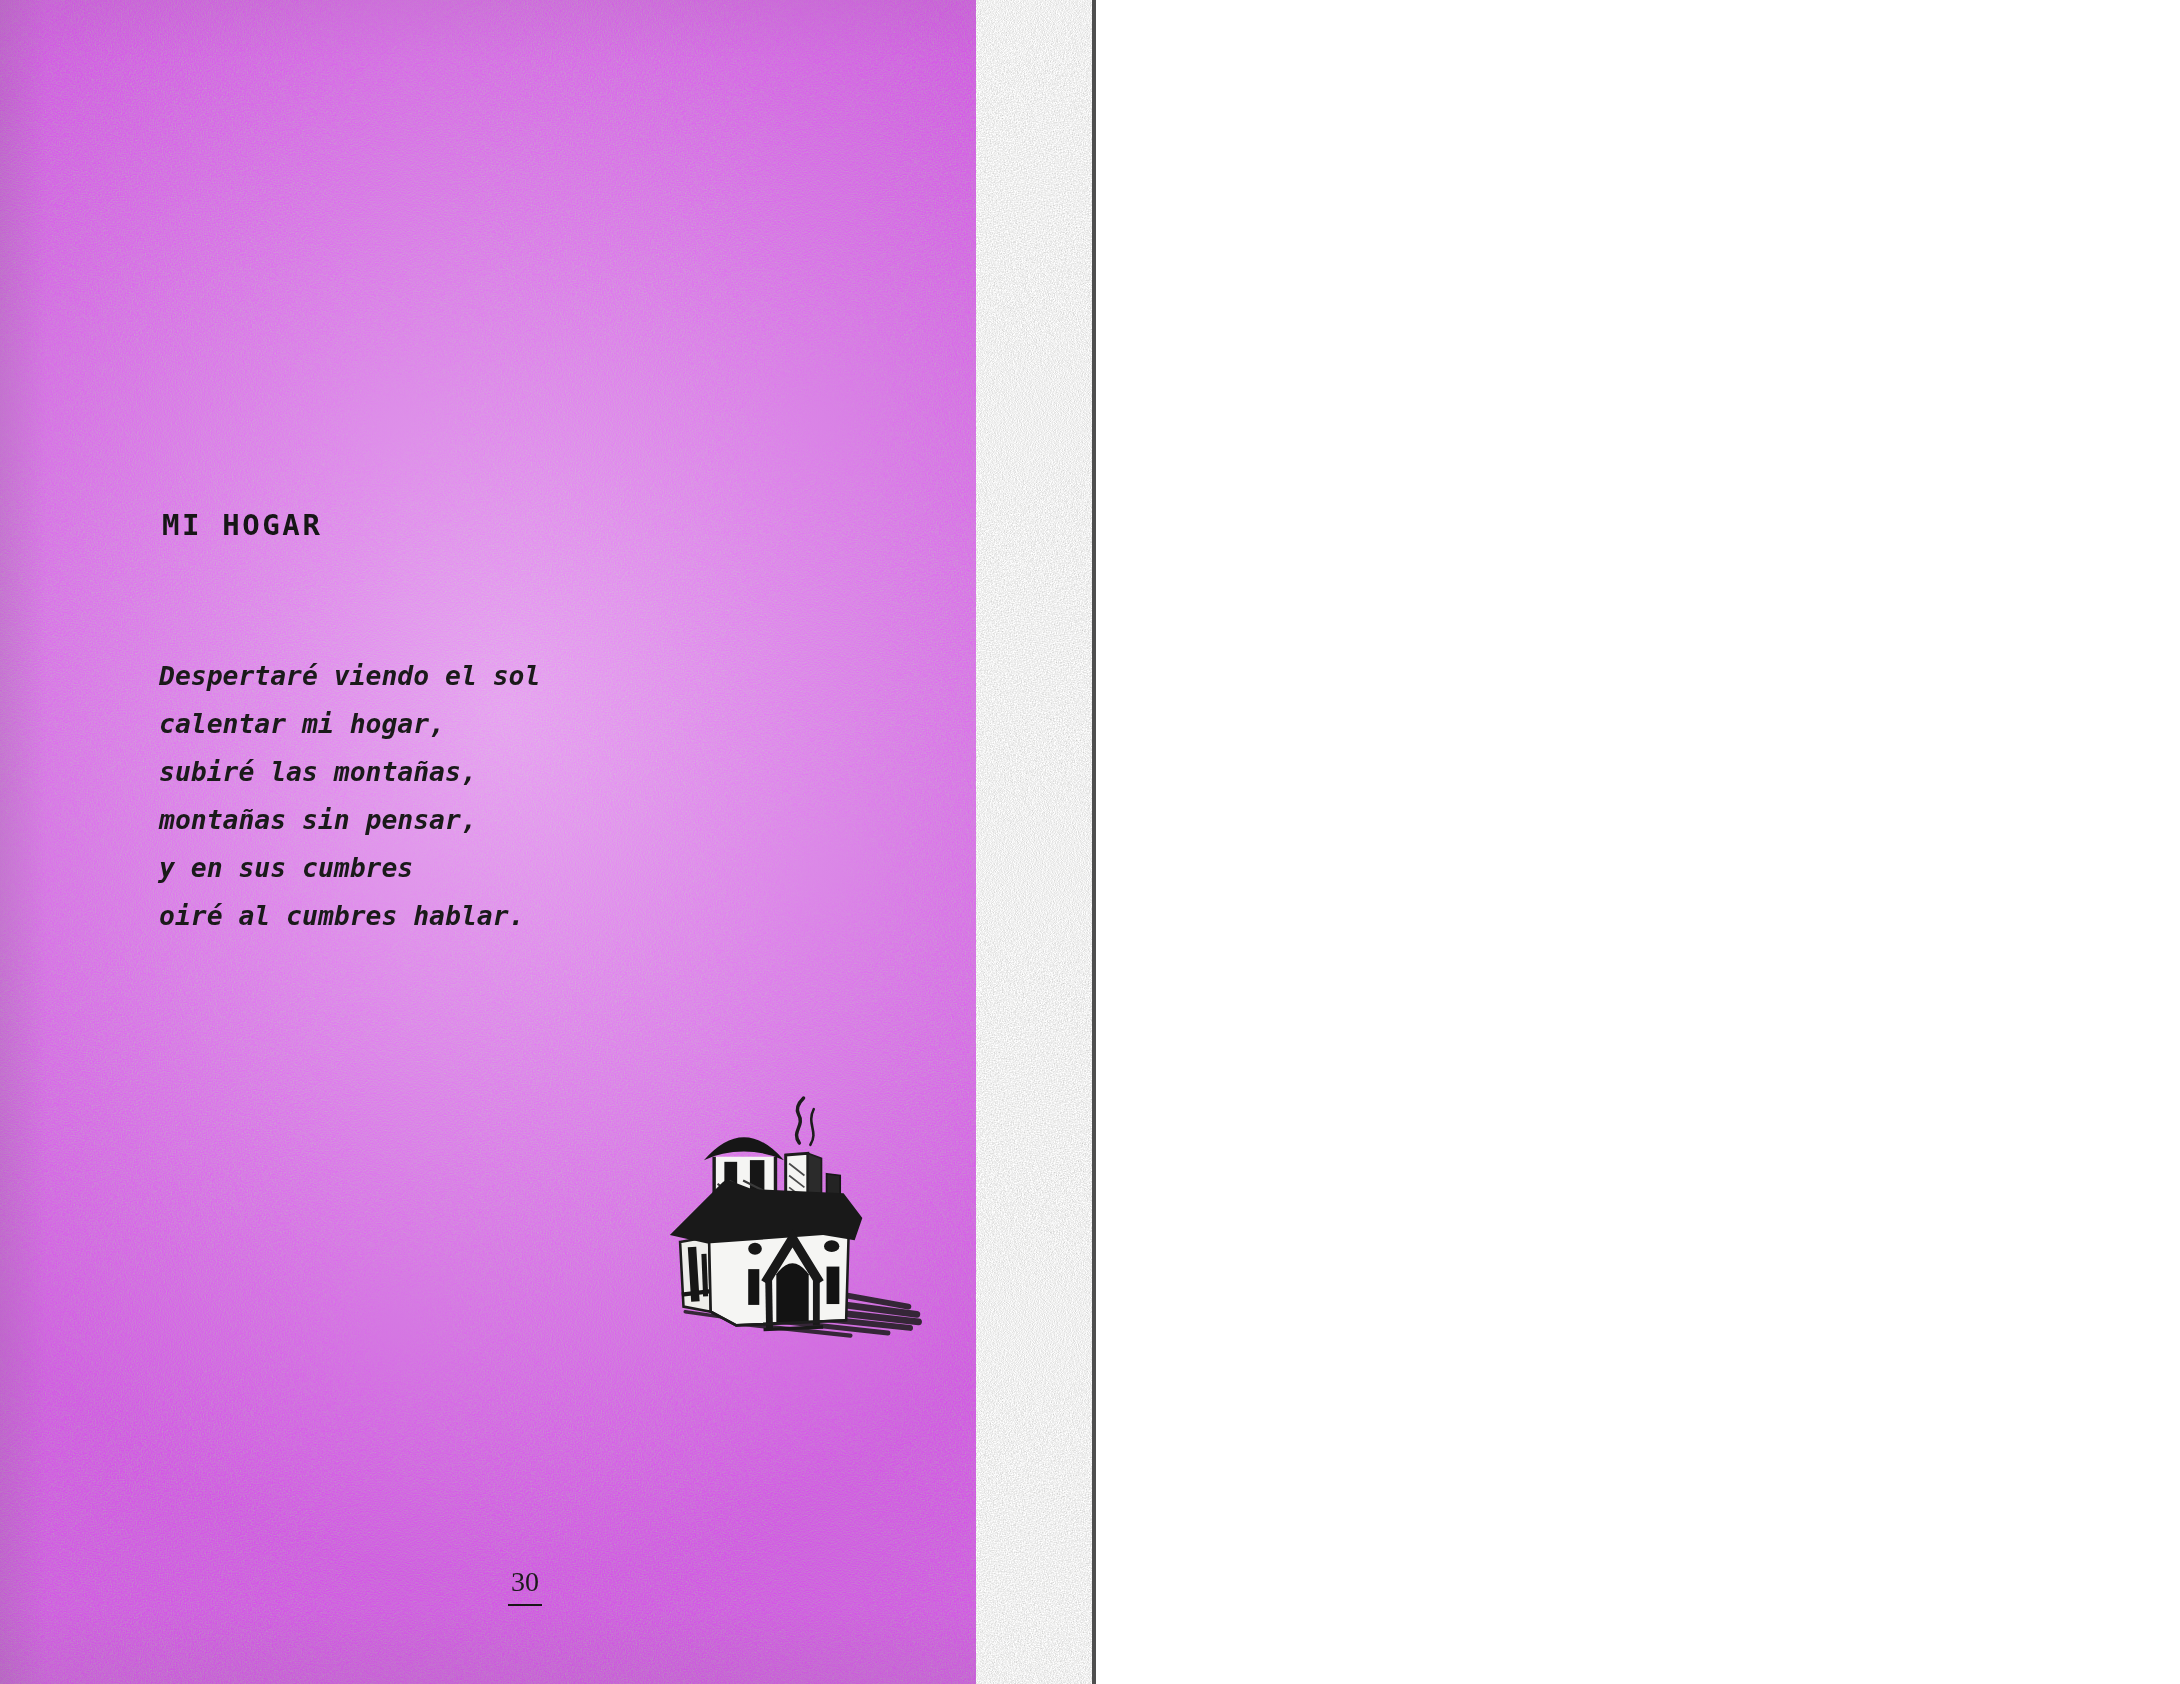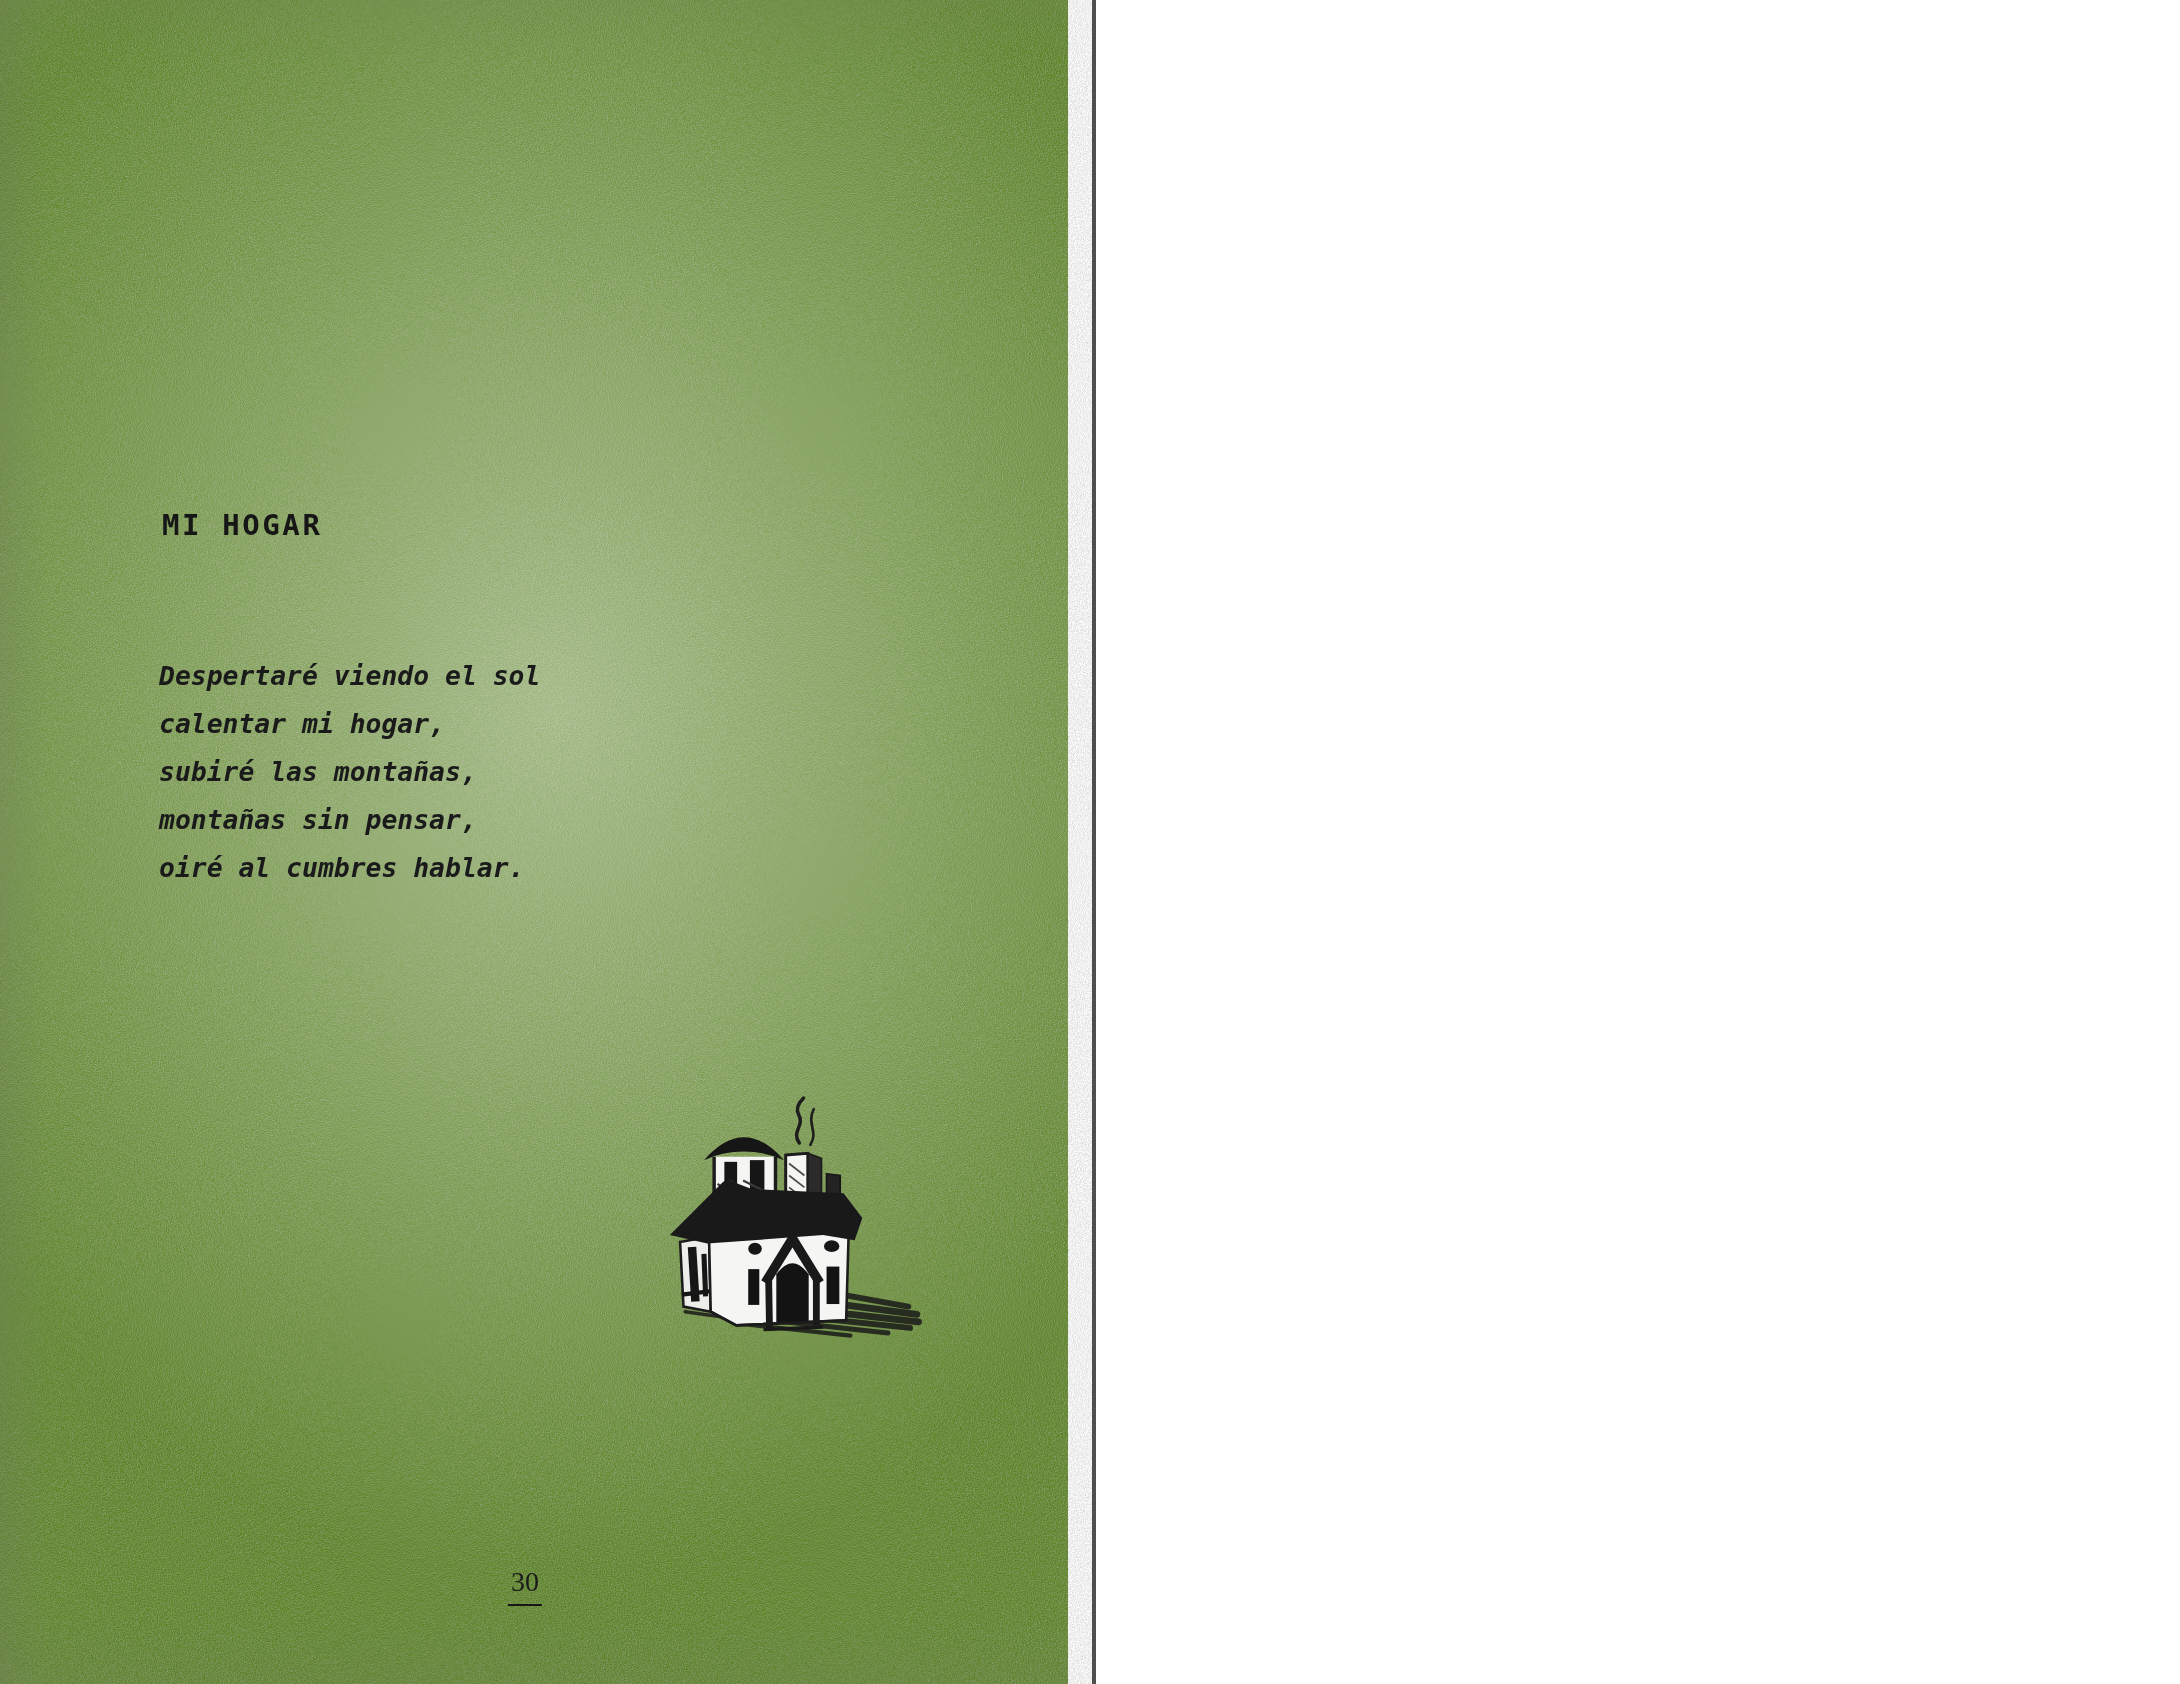--- a/index.html
+++ b/index.html
@@ -9,8 +9,8 @@
   }
   
   .page-left {
-    position:absolute; left:0; top:0; width:1068px; height:1684px;
-    background:#4d7c0f;
+    position:absolute; left:0; top:0; width:976px; height:1684px;
+    background:#d946ef;
   }
   .page-left .vignette {
     position:absolute; inset:0; pointer-events:none;

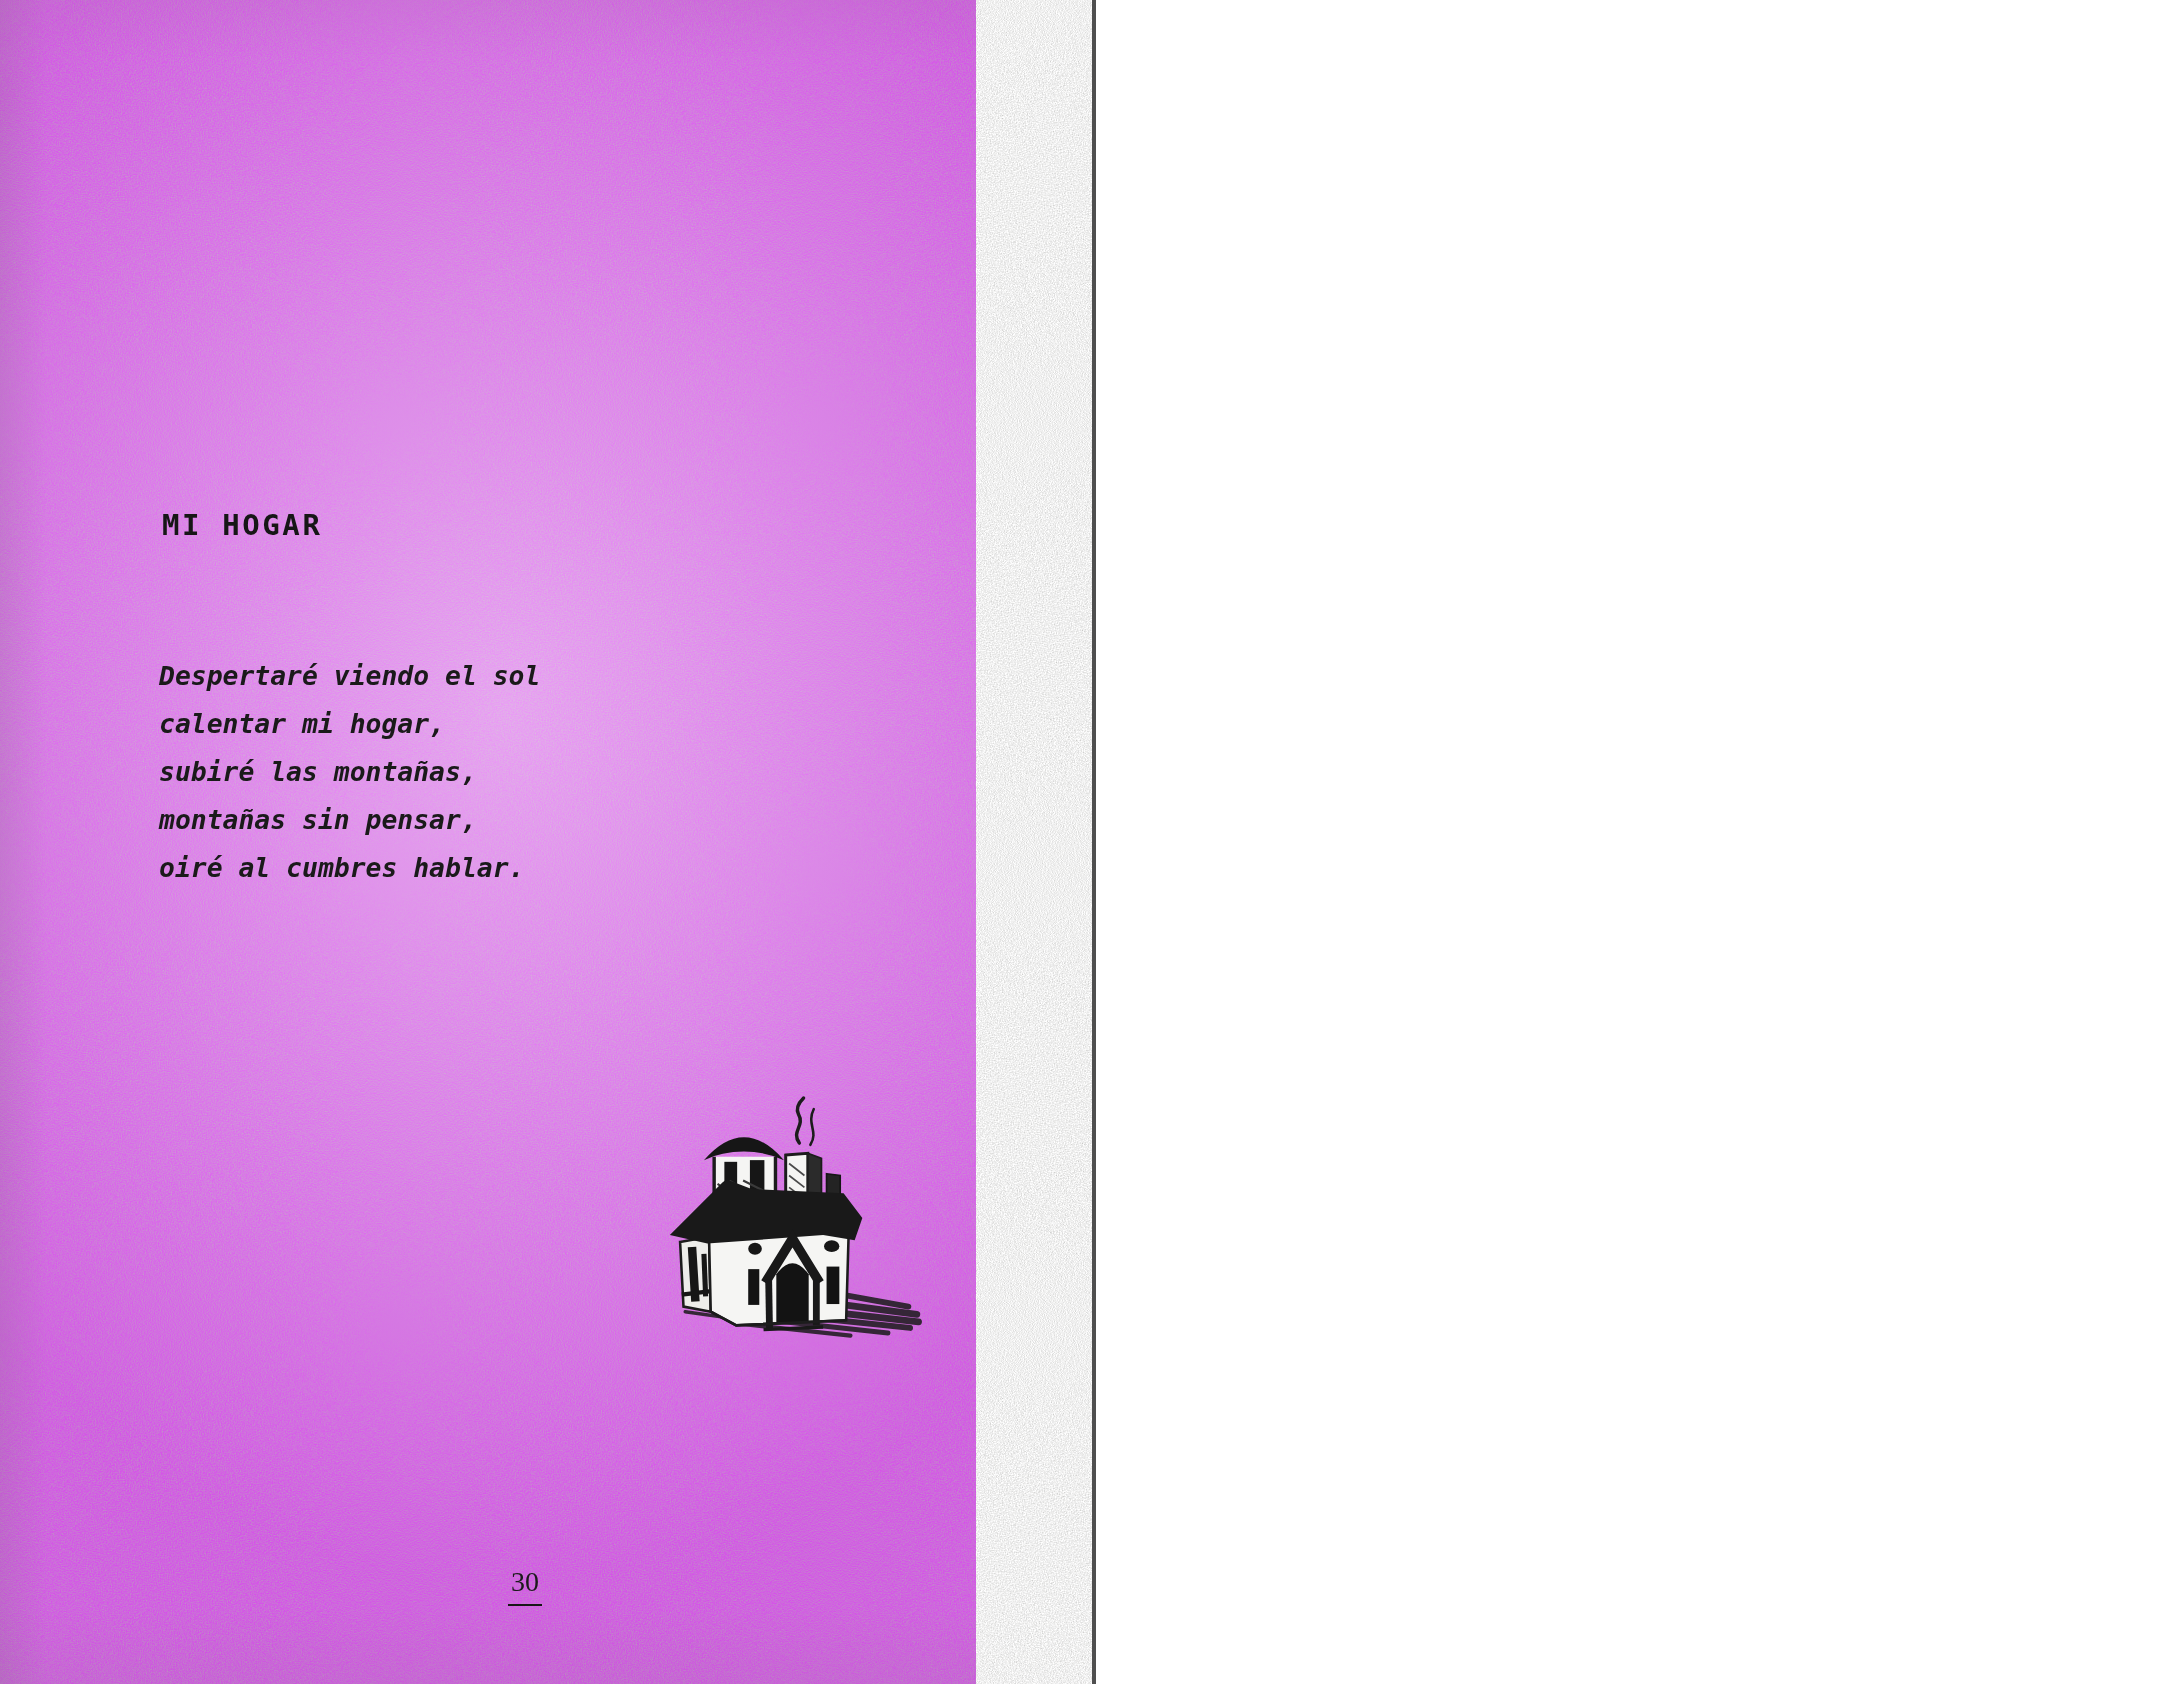--- a/index.html
+++ b/index.html
@@ -70,6 +70,7 @@
         <div class="pline">calentar mi hogar,</div>
         <div class="pline">subiré las montañas,</div>
         <div class="pline">montañas sin pensar,</div>
+        <div class="pline">y en sus cumbres</div>
         <div class="pline">oiré al cumbres hablar.</div>
       </div>
 

